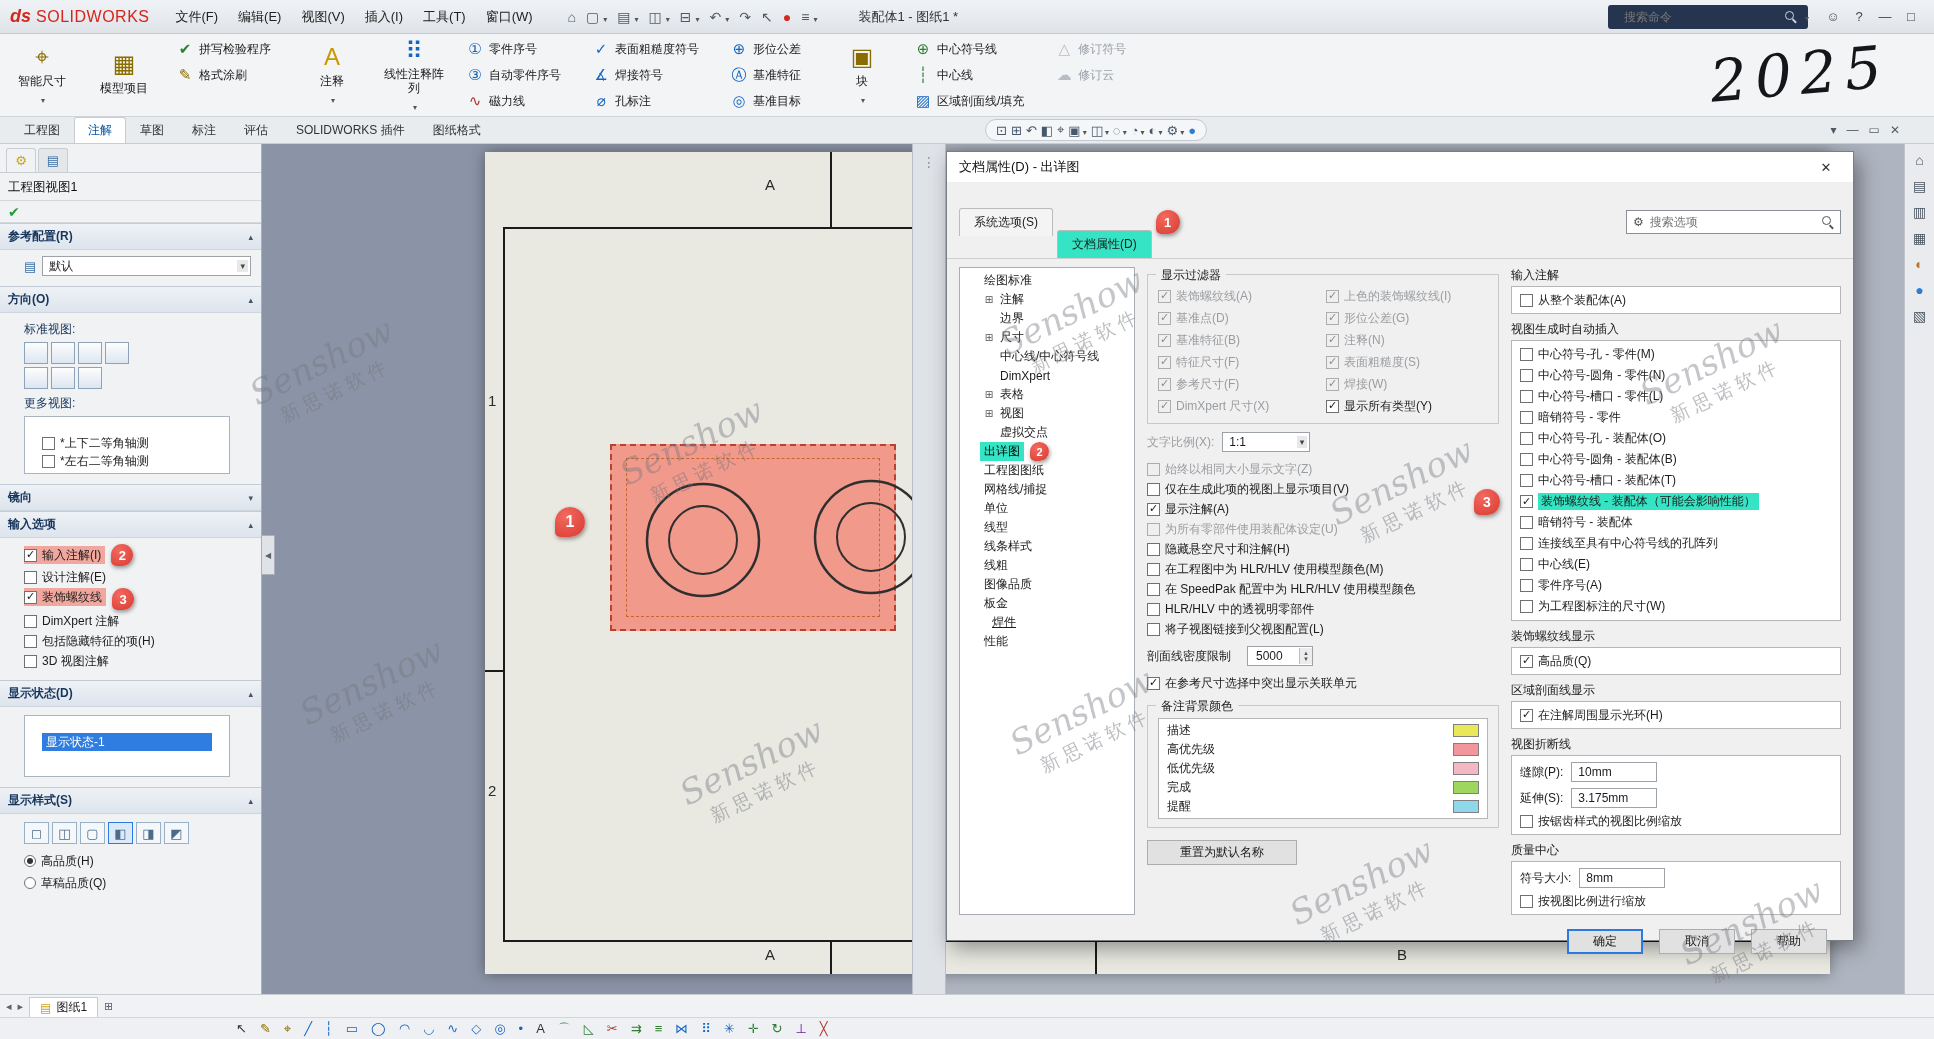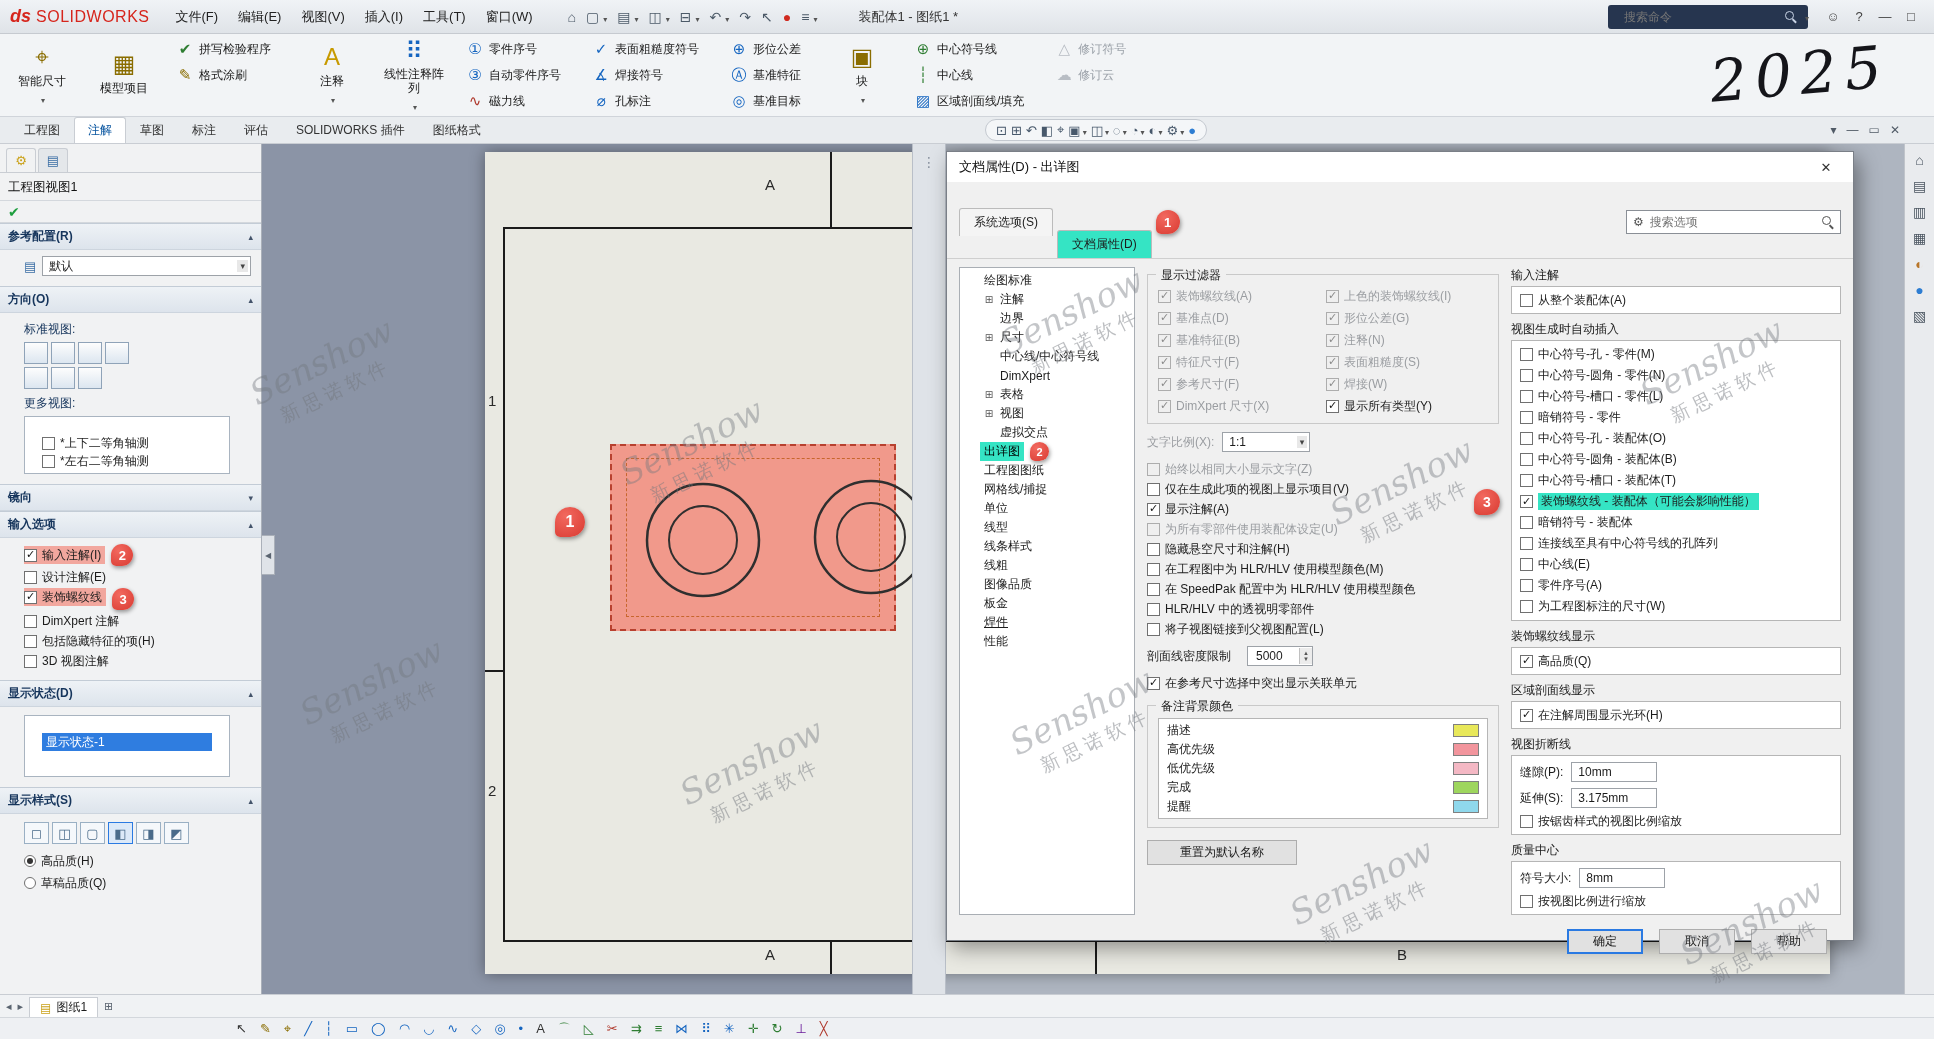--- a/index.html
+++ b/index.html
@@ -838,7 +838,7 @@
 
             </div>
 
-            <div class="trow" style="padding-left: 6px; text-decoration: underline;">
+            <div class="trow" style="padding-left: 14px; text-decoration: underline;">
               <span class="tmark"></span>
               <span class="tlabel">焊件</span>
 

